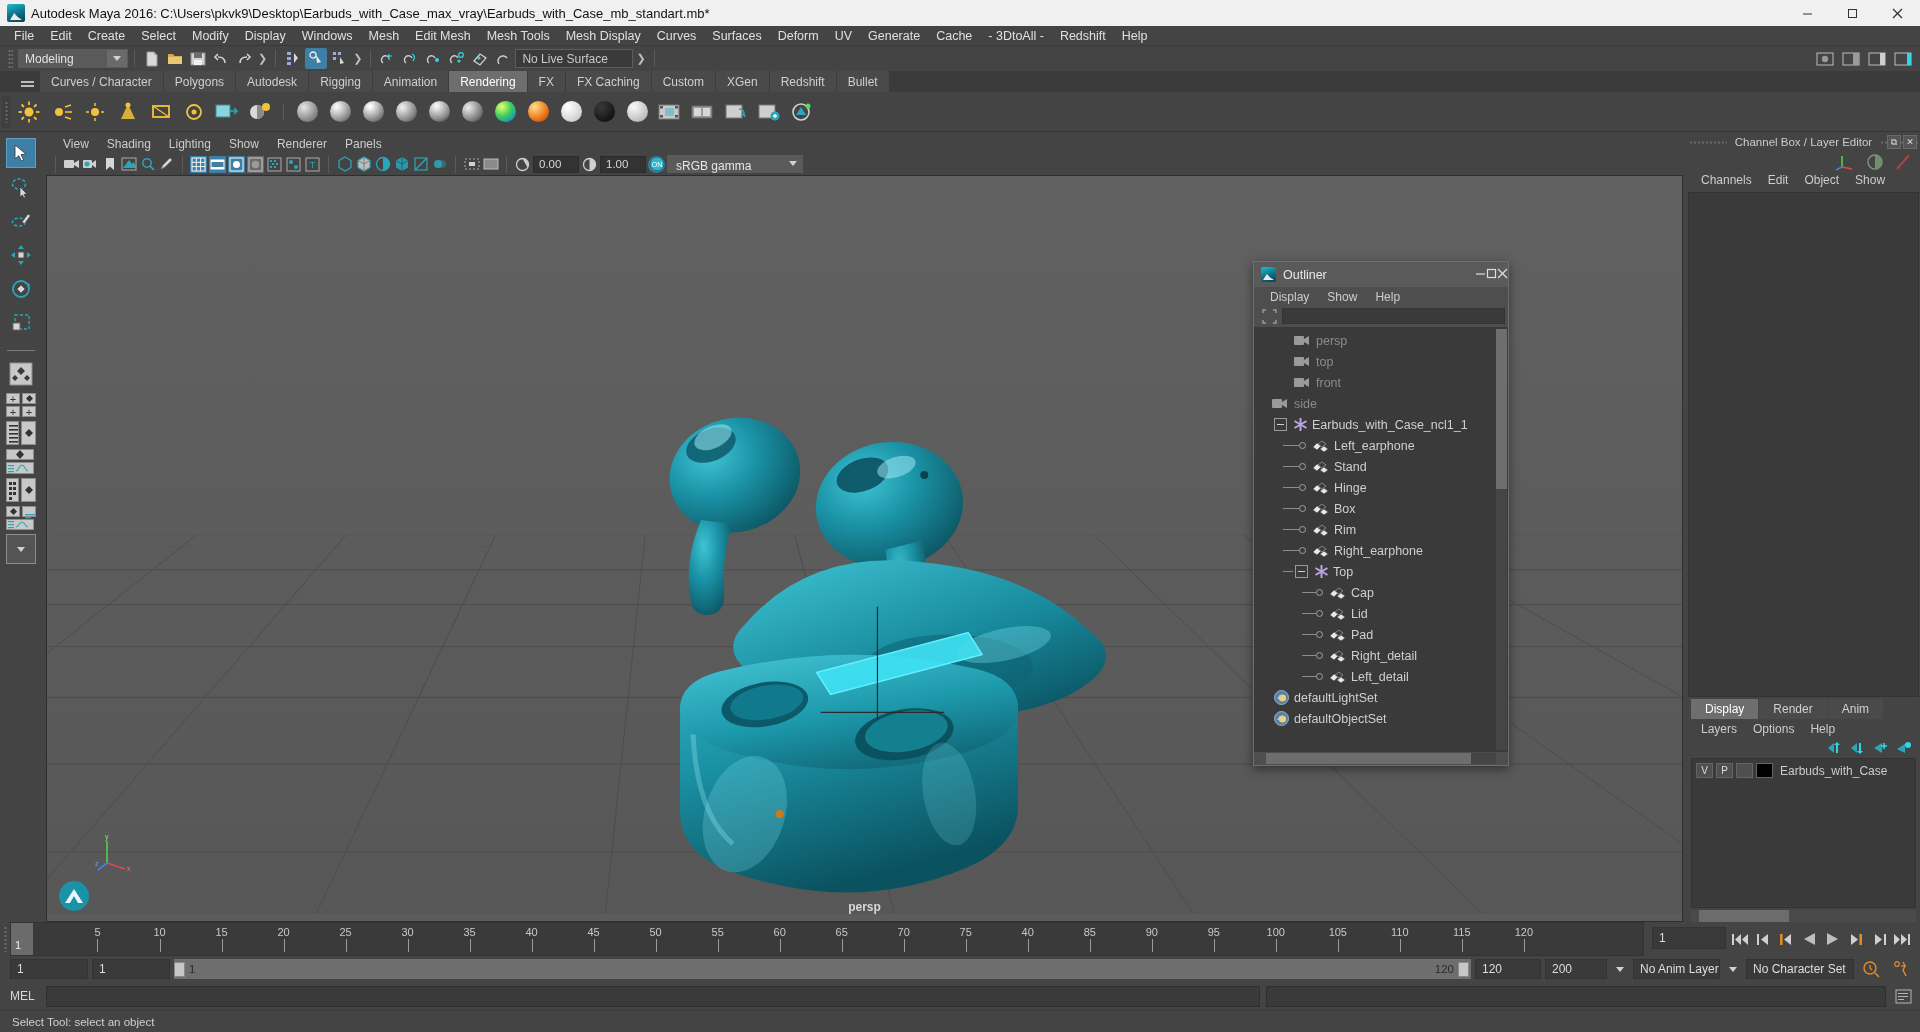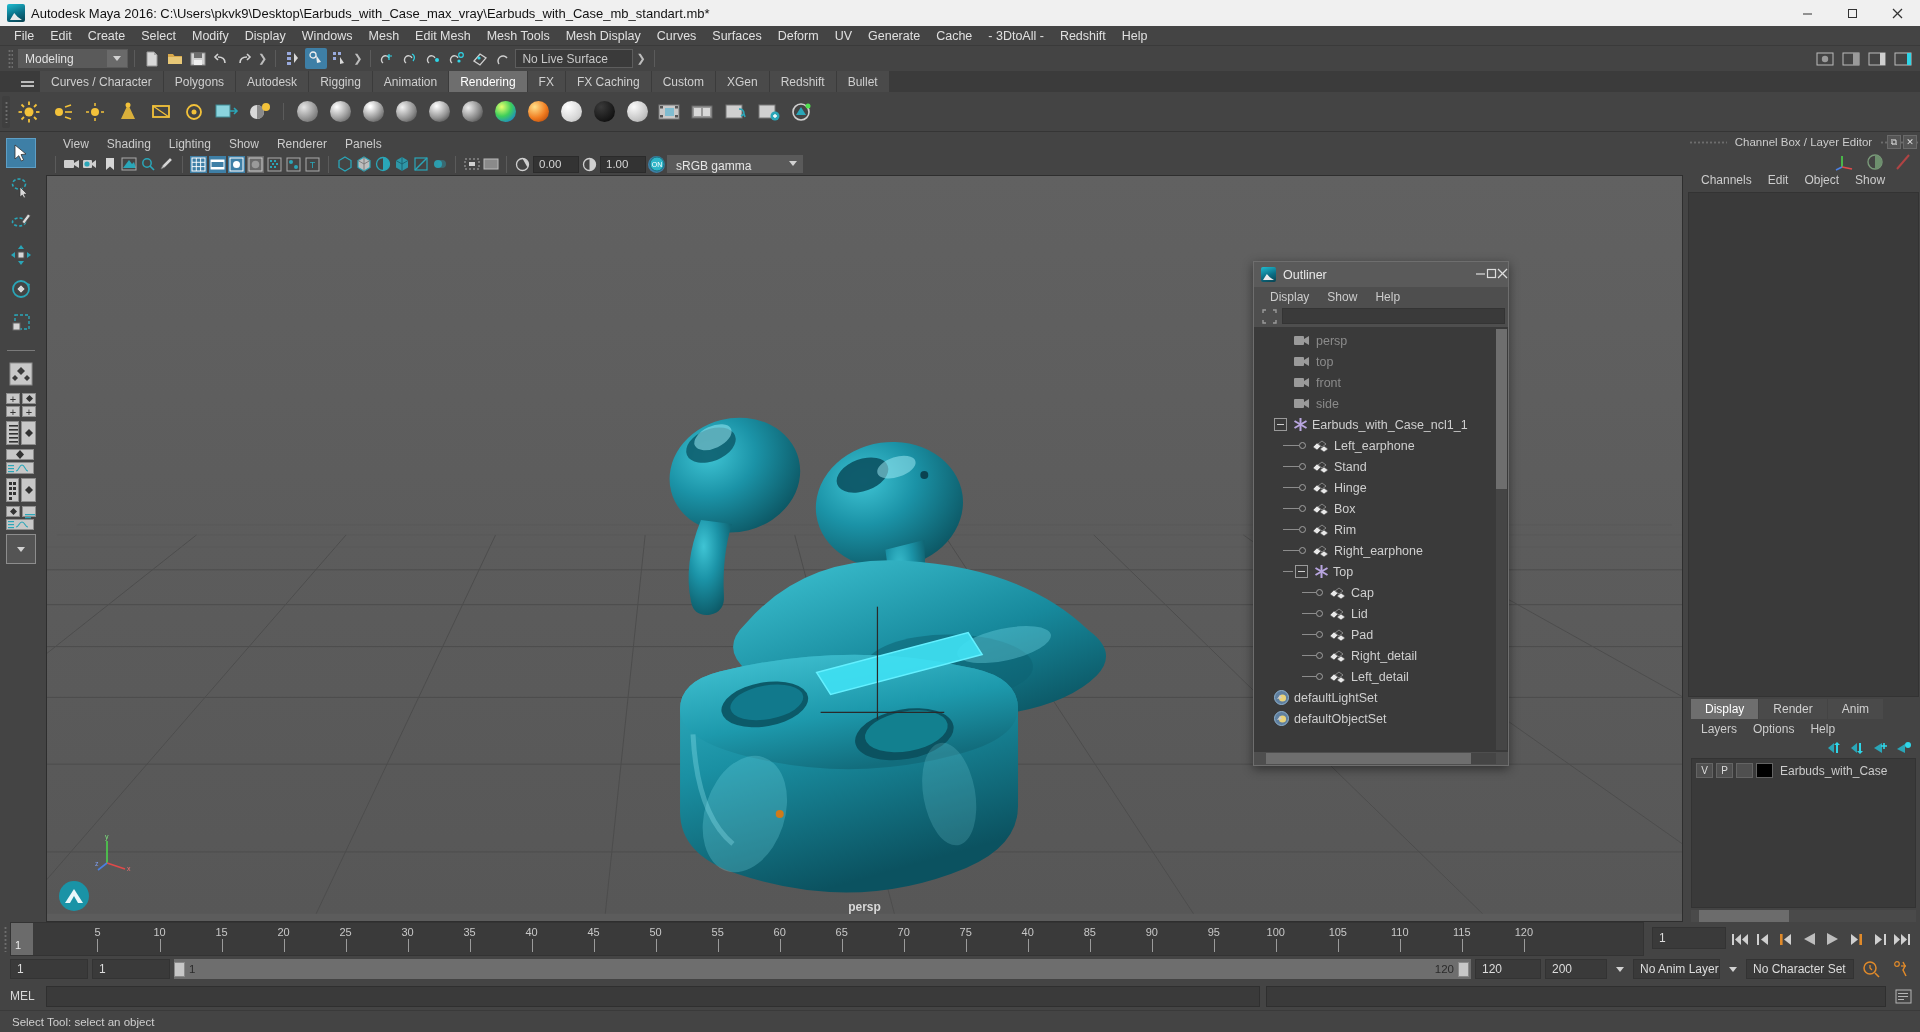--- a/index.html
+++ b/index.html
@@ -1187,7 +1187,7 @@
         </svg>
       <span class="lbl">front</span>
     </div>
-    <div class="olrow dim" style="padding-left:40px;">
+    <div class="olrow dim" style="padding-left:18px;">
       <svg class="camico" viewBox="0 0 16 11">
           <rect x="0" y="1" width="10" height="9" rx="1" fill="#9a9a9a"></rect>
           <path d="M10 4l5-3v9l-5-3z" fill="#9a9a9a"></path>

